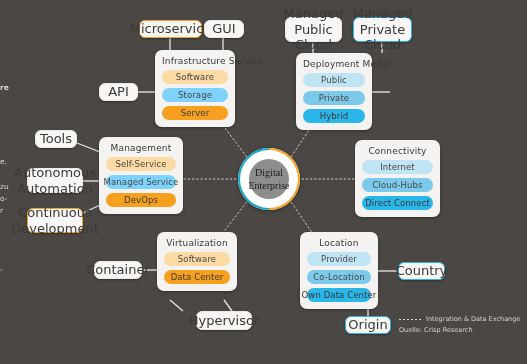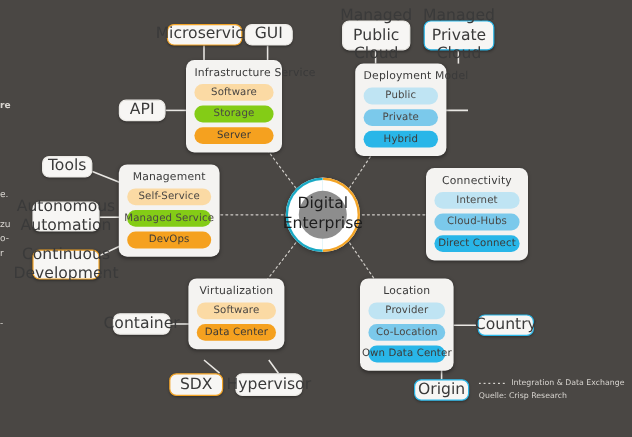--- a/index.html
+++ b/index.html
@@ -35,7 +35,7 @@
   }
   .bar:last-child{margin-bottom:0;}
   .o1{background:#fbdaa4;}
-  .o2{background:#84cc16;}
+  .o2{background:#7dd3fc;}
   .o3{background:#f5a11f;}
   .b1{background:#bfe4f3;}
   .b2{background:#7bc9eb;}

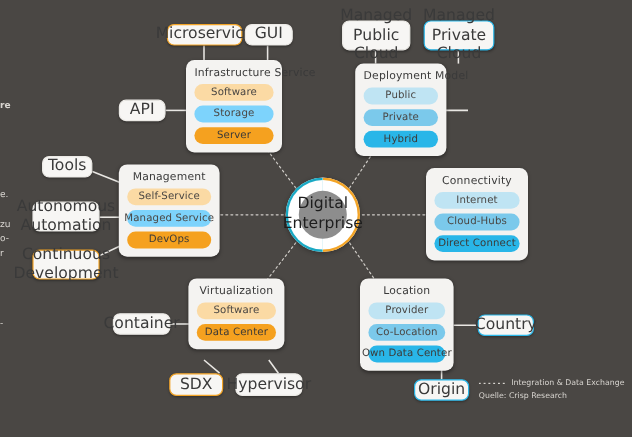--- a/index.html
+++ b/index.html
@@ -85,7 +85,7 @@
     text-align:center;
   }
   #hub .core span{
-    font-size:13px;color:#1d1d1d;line-height:1.3;white-space:pre-line;
+    font-size:10px;color:#1d1d1d;line-height:1.3;white-space:pre-line;font-family:Liberation Serif, serif;
   }
 
   

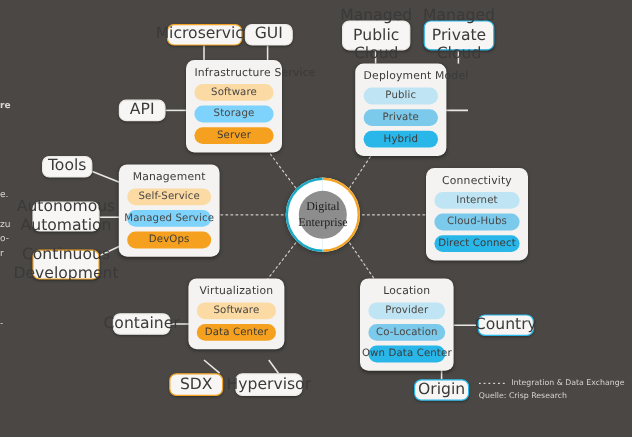--- a/index.html
+++ b/index.html
@@ -223,7 +223,6 @@
 
   <div class="pill plain" style="left:94px;top:261px;width:48px;height:18px;">Container</div>
 
-  <div class="pill orange" style="left:141px;top:311px;width:45px;height:19px;">SDX</div>
 
   <div class="pill plain" style="left:196px;top:311px;width:56px;height:19px;">Hypervisor</div>
 

